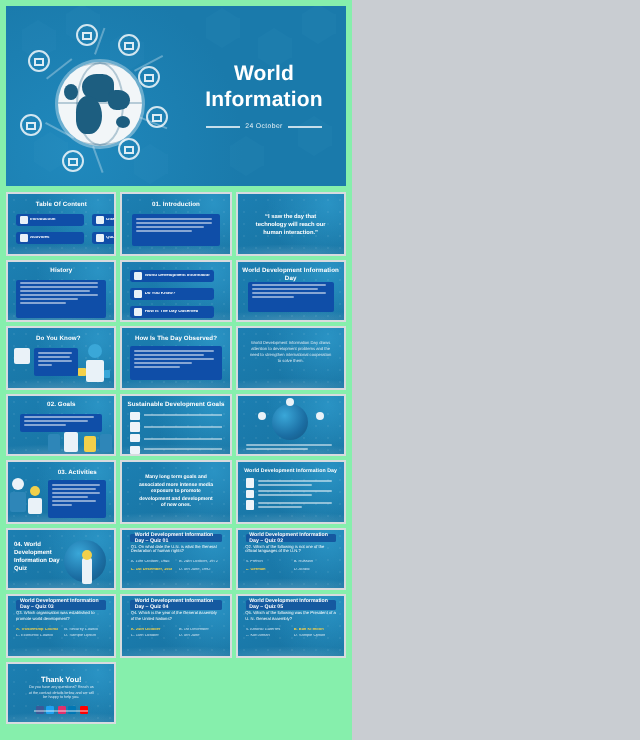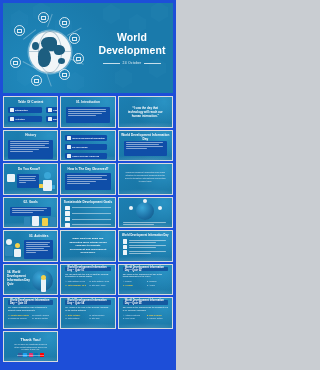--- a/index.html
+++ b/index.html
@@ -9,7 +9,7 @@
     font-family: "Liberation Sans", sans-serif;
     overflow: hidden;
   }
-  #page { position: relative; width: 176px; height: 370px; background: #1d4ed8; }
+  #page { position: relative; width: 176px; height: 370px; background: #86efac; }
 
   
   .hero {

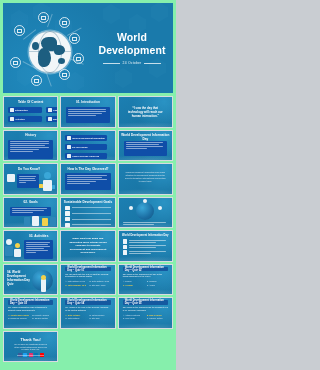--- a/index.html
+++ b/index.html
@@ -217,7 +217,7 @@
     <div class="hero-right">
       <div class="hero-title">
         <div>World</div>
-        <div>Development</div>
+        <div>Information</div>
       </div>
       <div class="hero-sub-wrap">
         <div class="hero-rule"></div>

